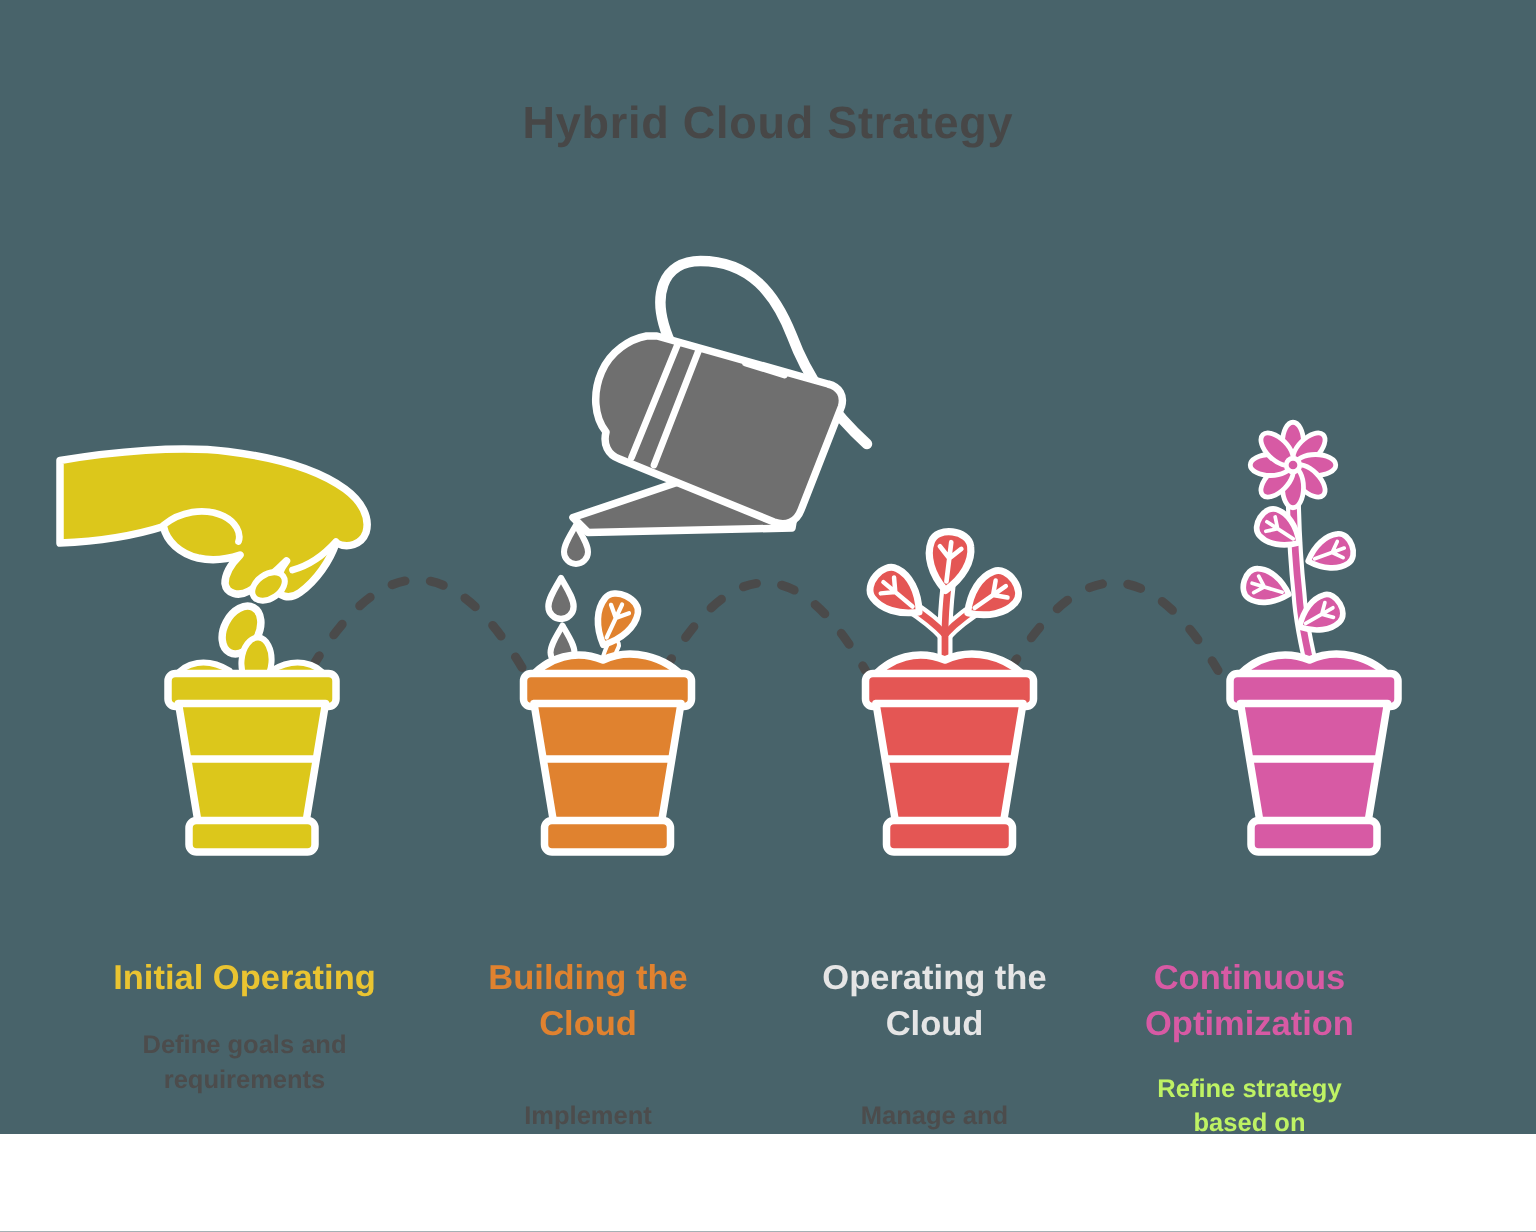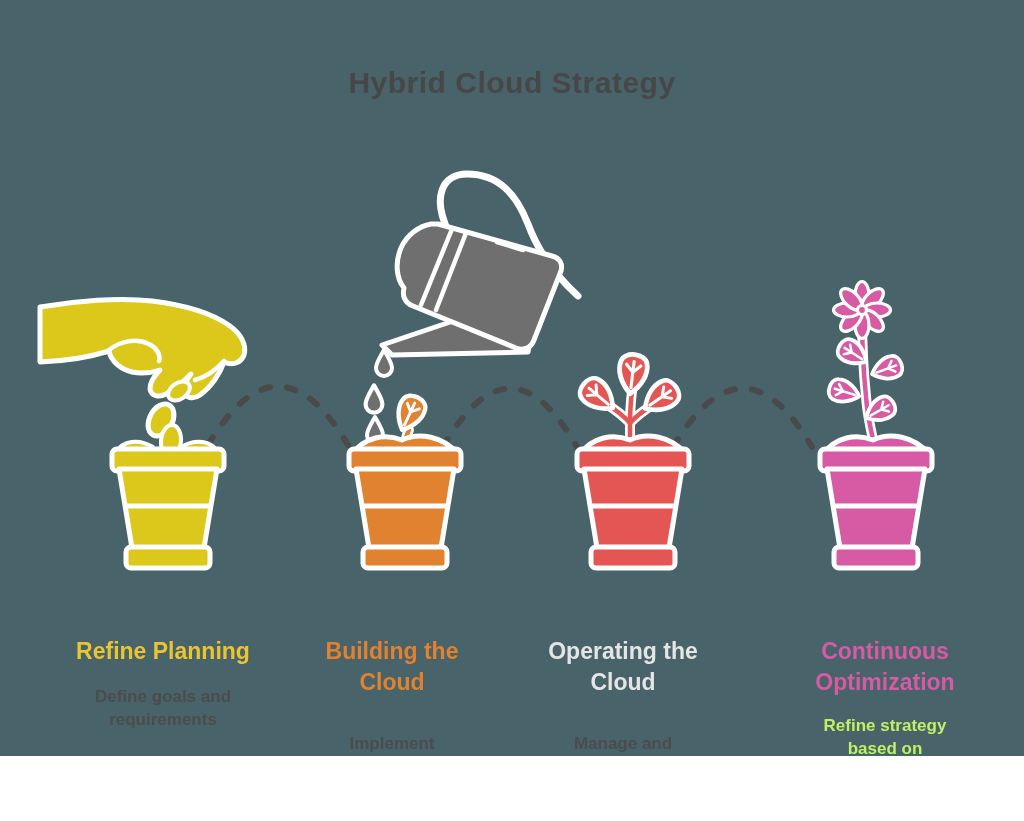--- a/index.html
+++ b/index.html
@@ -160,7 +160,7 @@
   <h1 class="title" style="color: rgb(71, 71, 71);">Hybrid Cloud Strategy</h1>
 
   <div class="stage" style="left:48px">
-    <div class="stage-heading" style="color: rgb(234, 196, 49);">Refine Planning</div>
+    <div class="stage-heading" style="color: rgb(234, 196, 49);">Initial Operating</div>
     <div class="stage-desc" style="color: rgb(76, 76, 76); text-align: center;">Define goals and
 requirements</div>
   </div>

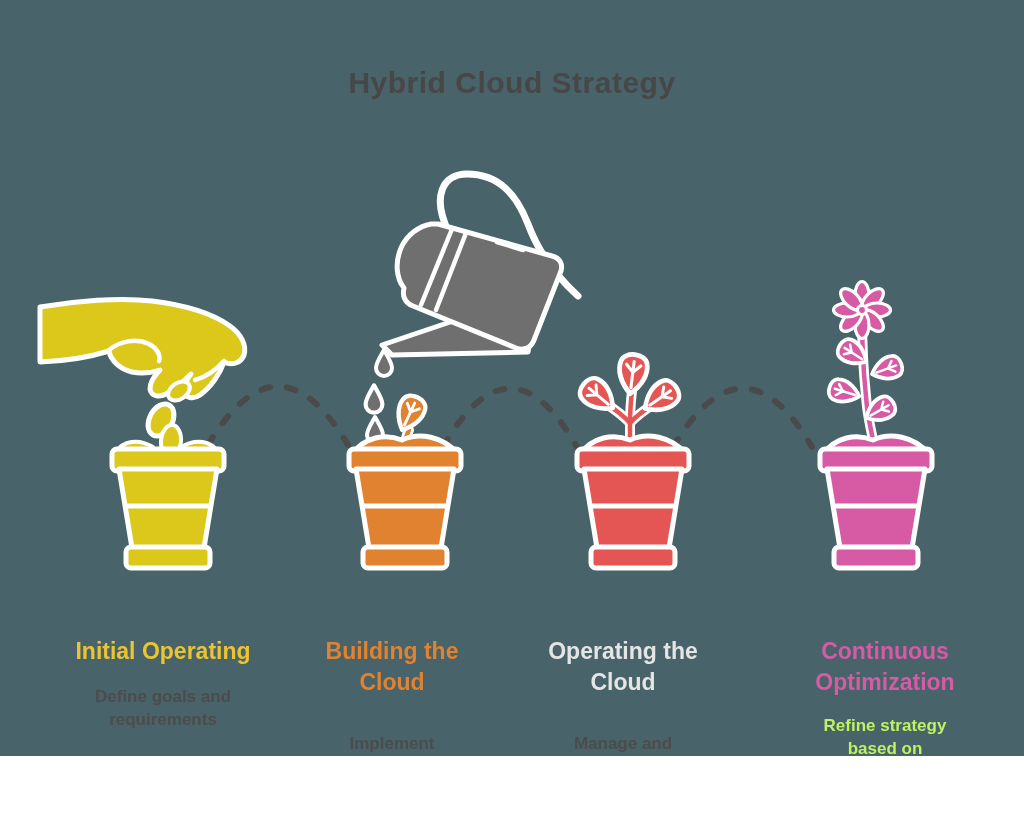--- a/index.html
+++ b/index.html
@@ -178,7 +178,7 @@
 maintain cloud
 environment</div>
   </div>
-  <div class="stage deep" style="left:770px">
+  <div class="stage deep" style="left:718px">
     <div class="stage-heading" style="color: rgb(215, 90, 164);">Continuous
 Optimization</div>
     <div class="stage-desc" style="color: #bef264; margin-top: 16px;">Refine strategy

